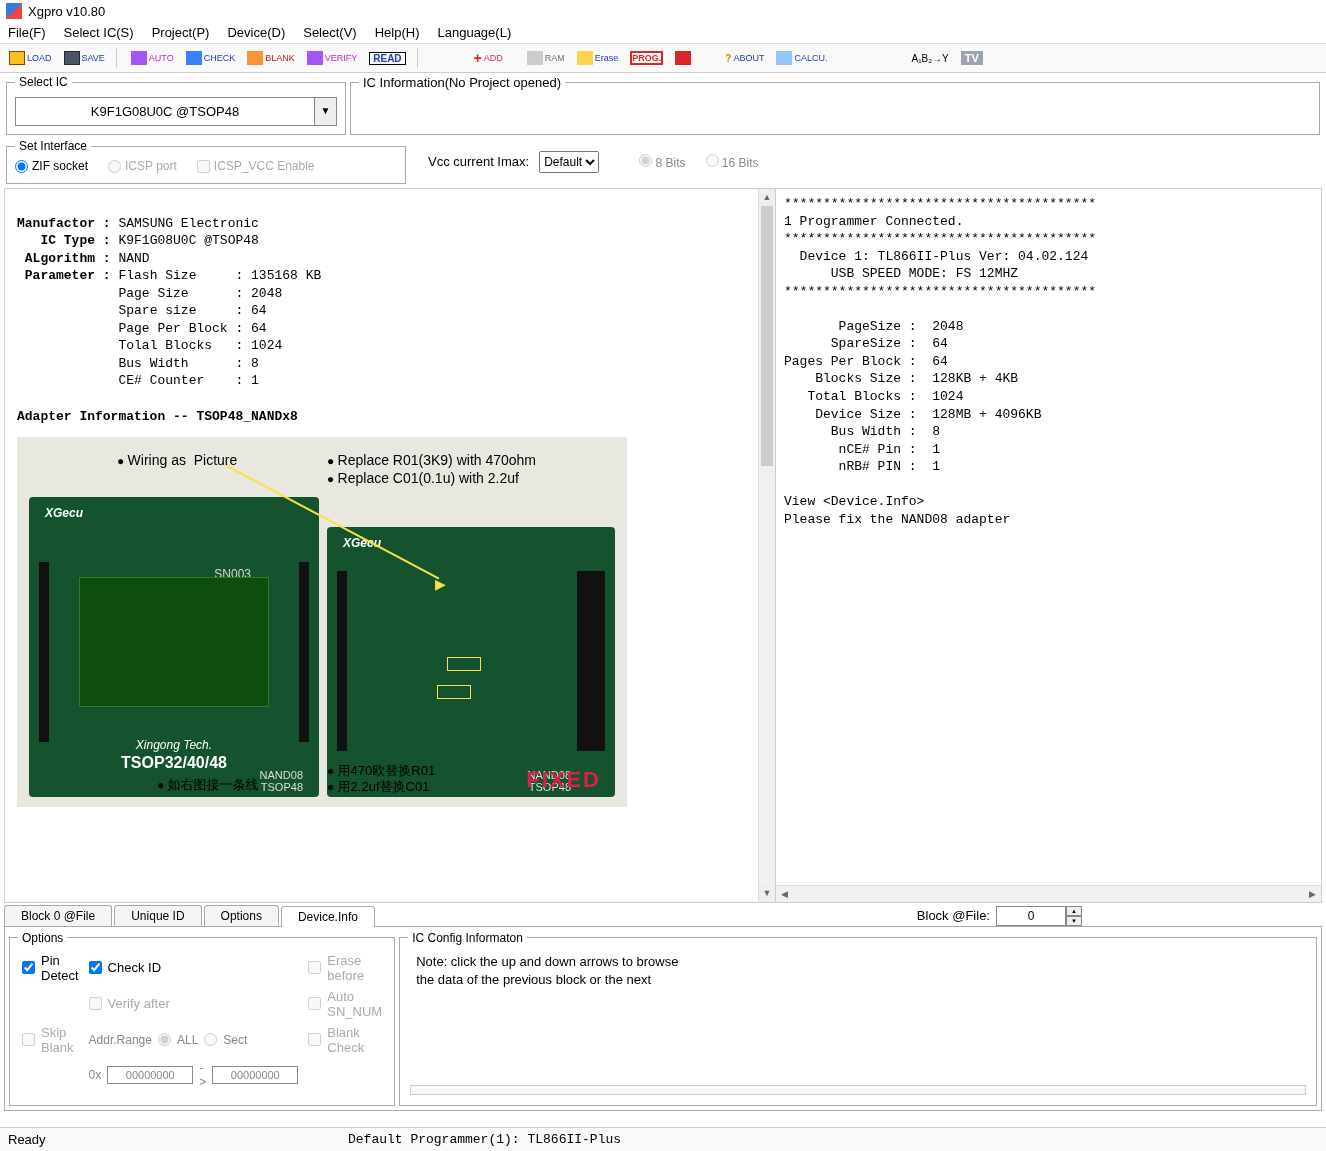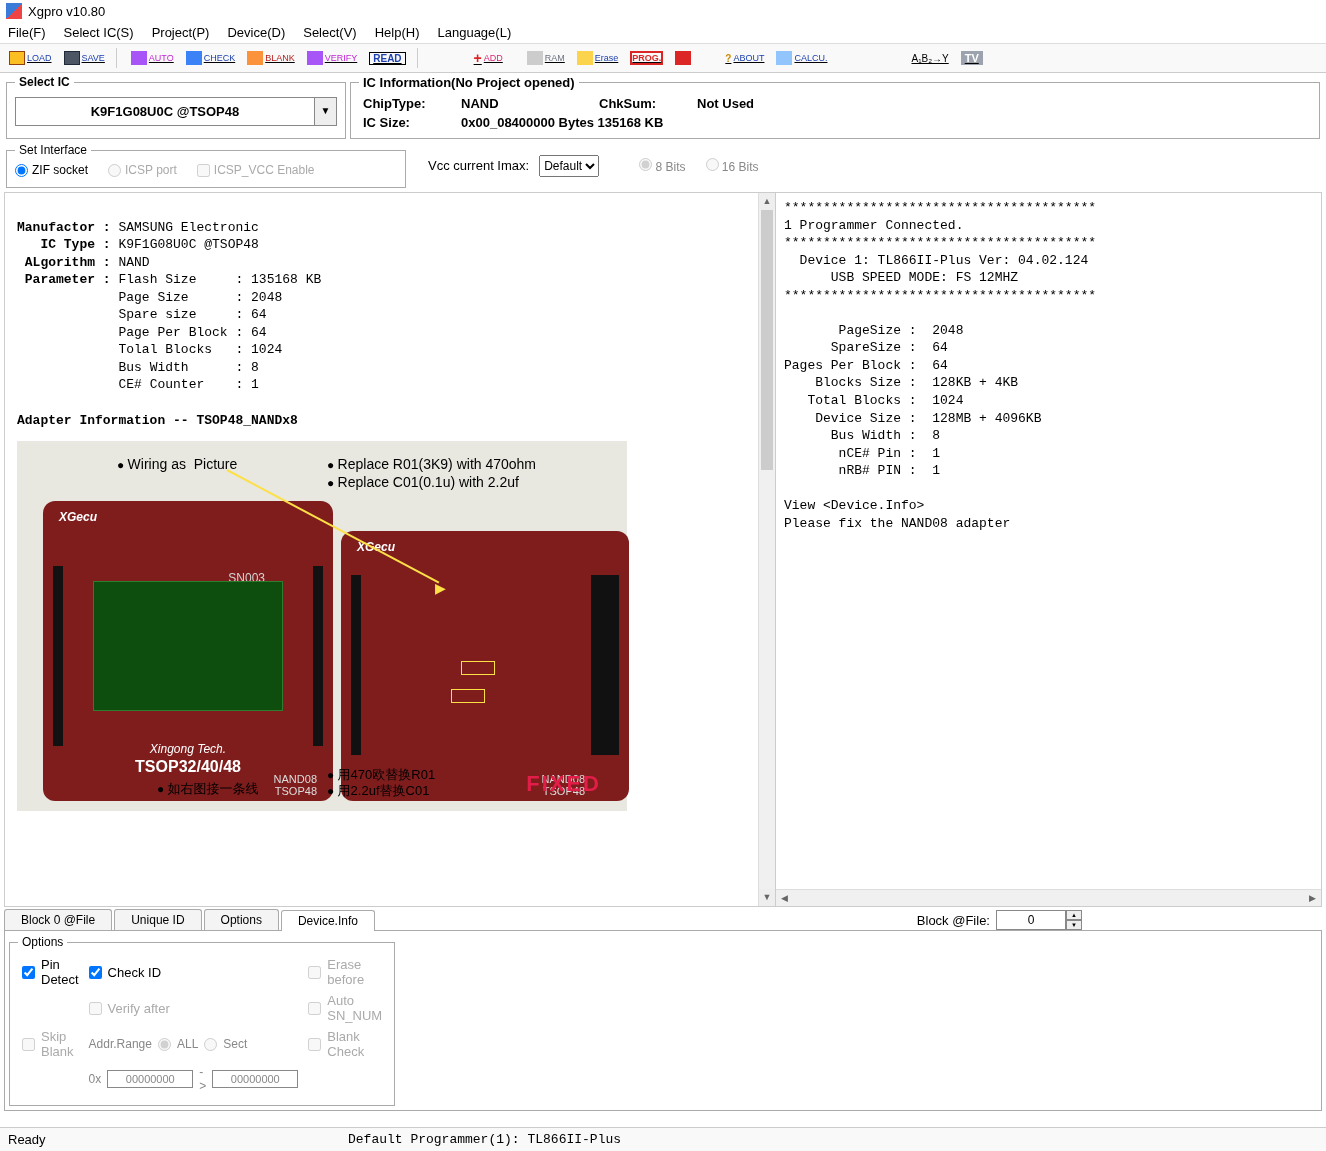--- a/index.html
+++ b/index.html
@@ -8,7 +8,7 @@
 .app-icon { width: 16px; height: 16px; background: linear-gradient(135deg,#3b7bd8 0%,#3b7bd8 50%,#ef4444 50%,#ef4444 100%); display: inline-block; }
 .menubar { padding: 3px 8px; font-size: 13px; display: flex; gap: 18px; border-bottom: 1px solid #ddd; }
 .menubar span { cursor: default; }
-.toolbar { display: flex; align-items: center; gap: 2px; padding: 3px 4px; background: #f9f9f9; border-bottom: 1px solid #ccc; text-decoration: underline; }
+.toolbar { display: flex; align-items: center; gap: 2px; padding: 3px 4px; background: #f9f9f9; border-bottom: 1px solid #ccc; }
 .tbtn { display: inline-flex; align-items: center; gap: 2px; padding: 2px 4px; font-size: 10px; cursor: pointer; border: 1px solid transparent; }
 .ticon { width: 16px; height: 14px; display: inline-block; }
 .ic-open { background: #fbbf24; border: 1px solid #92400e; }

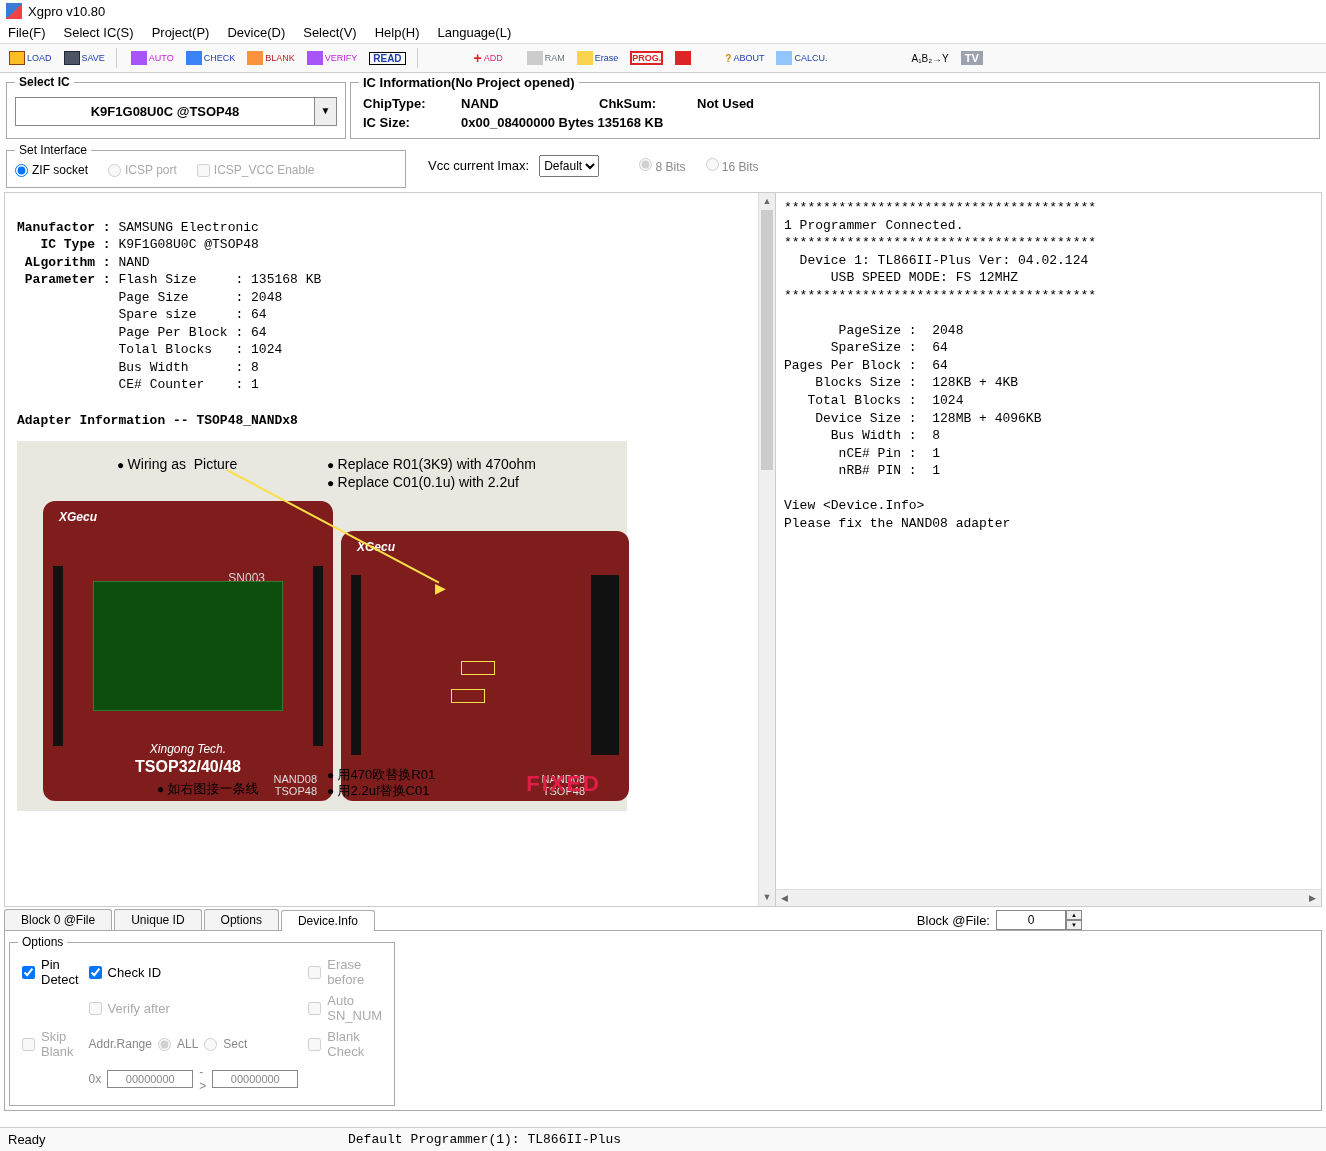--- a/index.html
+++ b/index.html
@@ -28,7 +28,7 @@
 .tlabel.border { border: 1px solid #000; padding: 0 3px; font-weight: bold; font-size: 10px; }
 fieldset { border: 1px solid #aaa; padding: 4px 8px 8px 8px; margin: 2px; }
 legend { padding: 0 4px; font-size: 12px; }
-.row1 { display: flex; padding: 0 4px; font-weight: bold; }
+.row1 { display: flex; padding: 0 4px; }
 .select-ic-fs { width: 340px; }
 .ic-select { display: flex; margin-top: 4px; }
 .ic-select-box { border: 1px solid #888; padding: 6px 8px; flex: 1; text-align: center; font-size: 13px; background: #fff; }

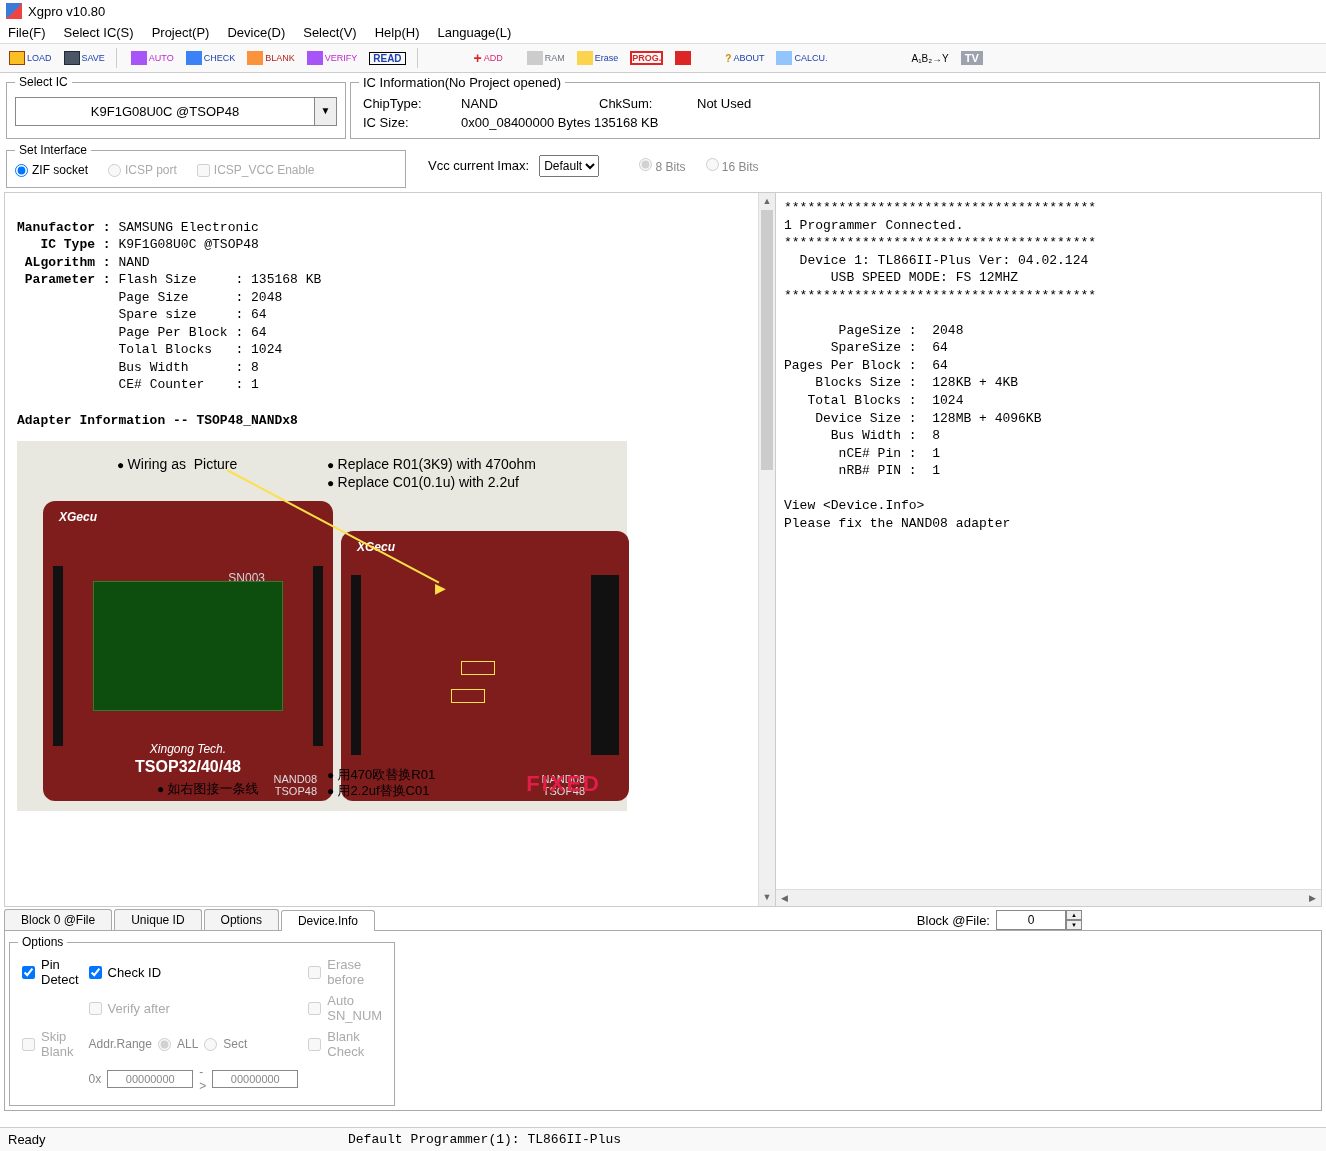--- a/index.html
+++ b/index.html
@@ -181,14 +181,6 @@
   </fieldset>
   <fieldset class="ic-info-fs">
     <legend>IC Information(No Project opened)</legend>
-    <div class="info-grid">
-      <span>ChipType:</span>
-      <span>NAND</span>
-      <span>ChkSum:</span>
-      <span>Not Used</span>
-      <span>IC Size:</span>
-      <span style="grid-column:2/5">0x00_08400000 Bytes 135168 KB</span>
-    </div>
   </fieldset>
 </div>
 

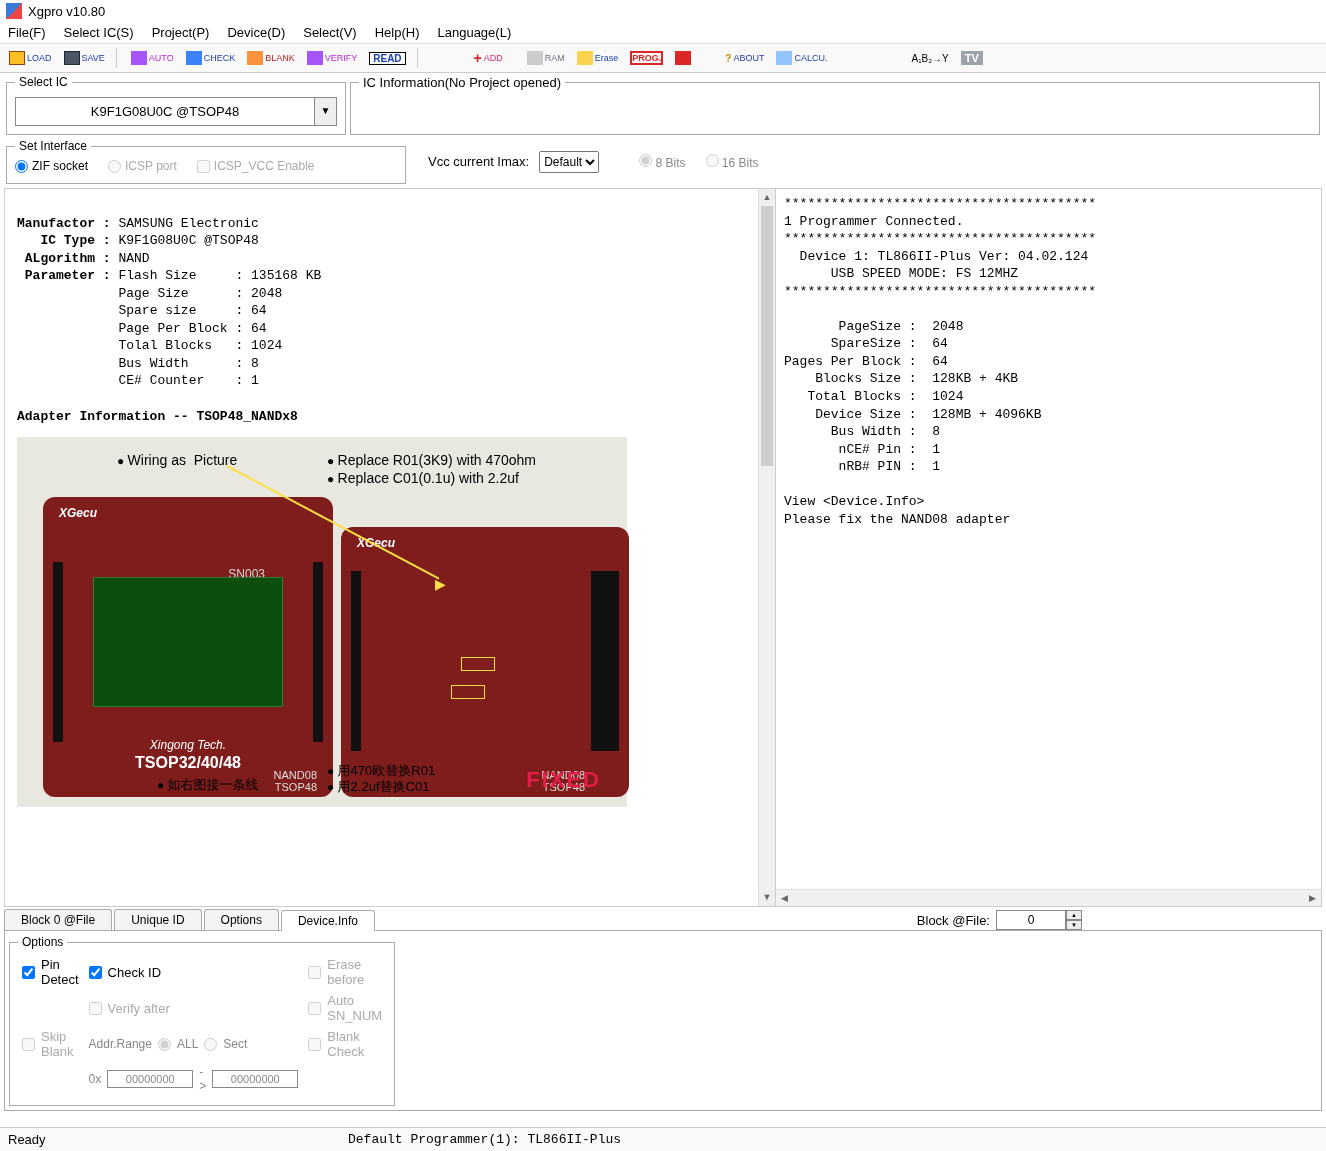--- a/index.html
+++ b/index.html
@@ -49,7 +49,7 @@
 .left-content { flex: 1; overflow: hidden; padding: 8px 12px; font-family: "Courier New", monospace; font-size: 13px; line-height: 1.35; white-space: pre; }
 .left-content b { font-weight: bold; }
 .adapter-img { margin-top: 12px; width: 610px; height: 370px; background: #e8e8e0; position: relative; font-family: sans-serif; }
-.pcb { position: absolute; background: #7f1d1d; border-radius: 12px; margin-left: 14px; }
+.pcb { position: absolute; background: #14532d; border-radius: 4px; }
 .pcb1 { left: 12px; top: 60px; width: 290px; height: 300px; }
 .pcb2 { left: 310px; bottom: 10px; width: 288px; height: 270px; }
 .img-txt { position: absolute; font-size: 14px; }

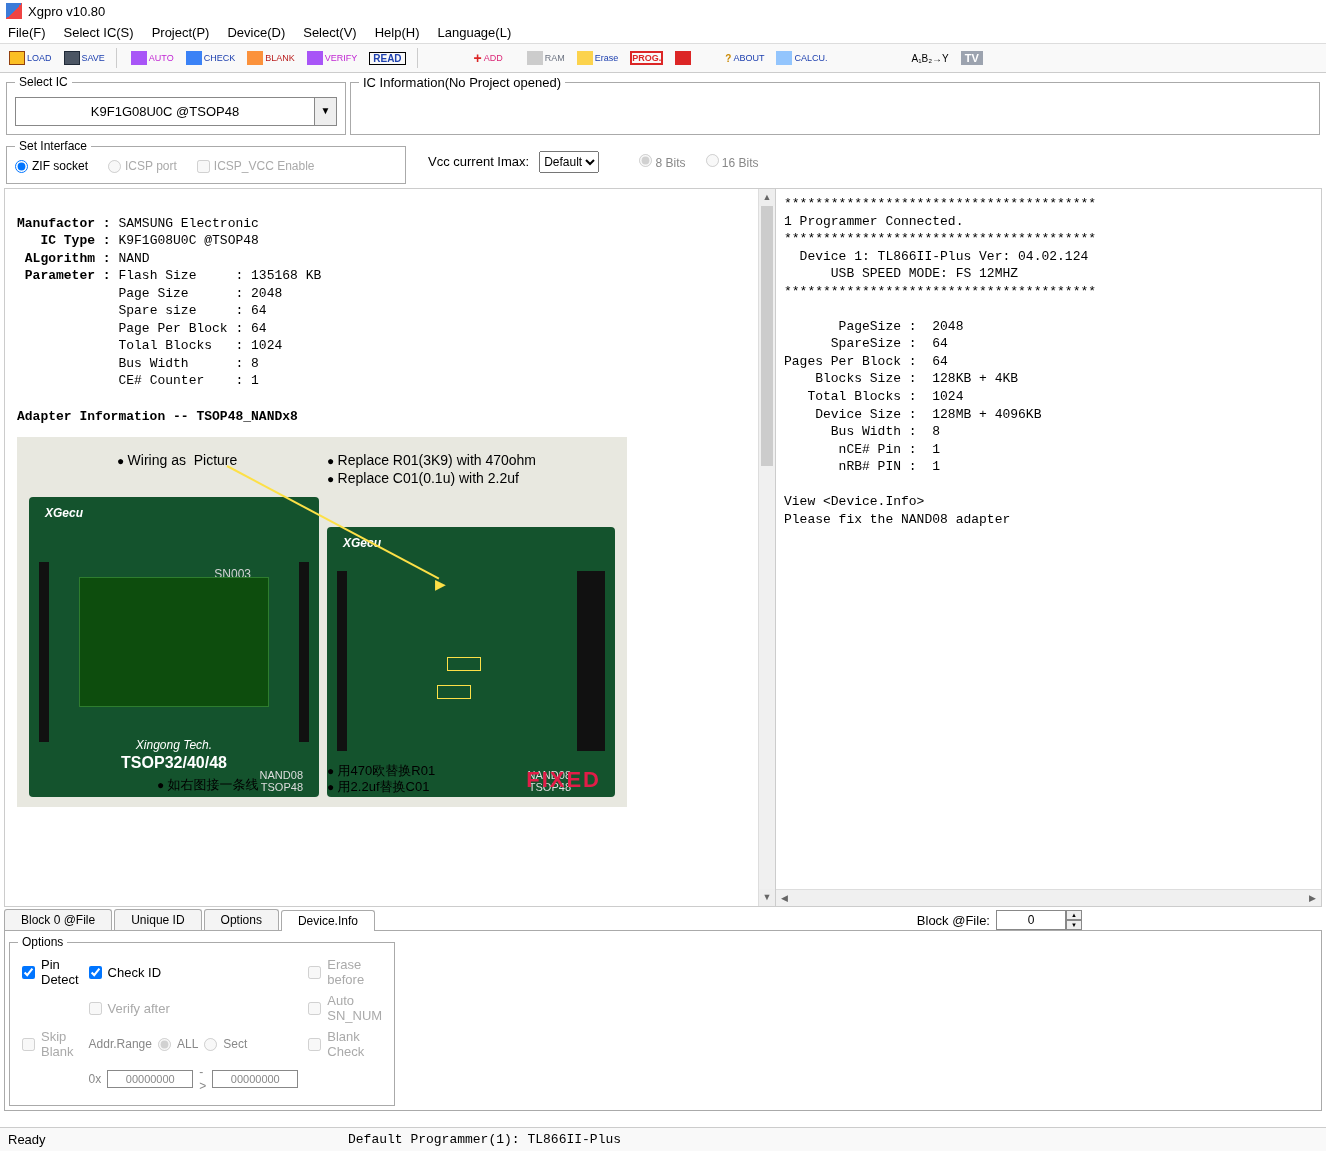--- a/index.html
+++ b/index.html
@@ -359,6 +359,15 @@
       </div>
     </div>
   </fieldset>
+  <fieldset class="ic-config-fs">
+    <legend>IC Config Informaton</legend>
+    <div class="config-note">
+      <div>Note: click the up and down arrows to browse</div>
+      <div>the data of the previous block or the next</div>
+    </div>
+    <div style="height:90px"></div>
+    <div style="border:1px solid #ccc;height:10px;margin:2px;background:#f8f8f8"></div>
+  </fieldset>
 </div>
 
 <div style="height:16px"></div>

